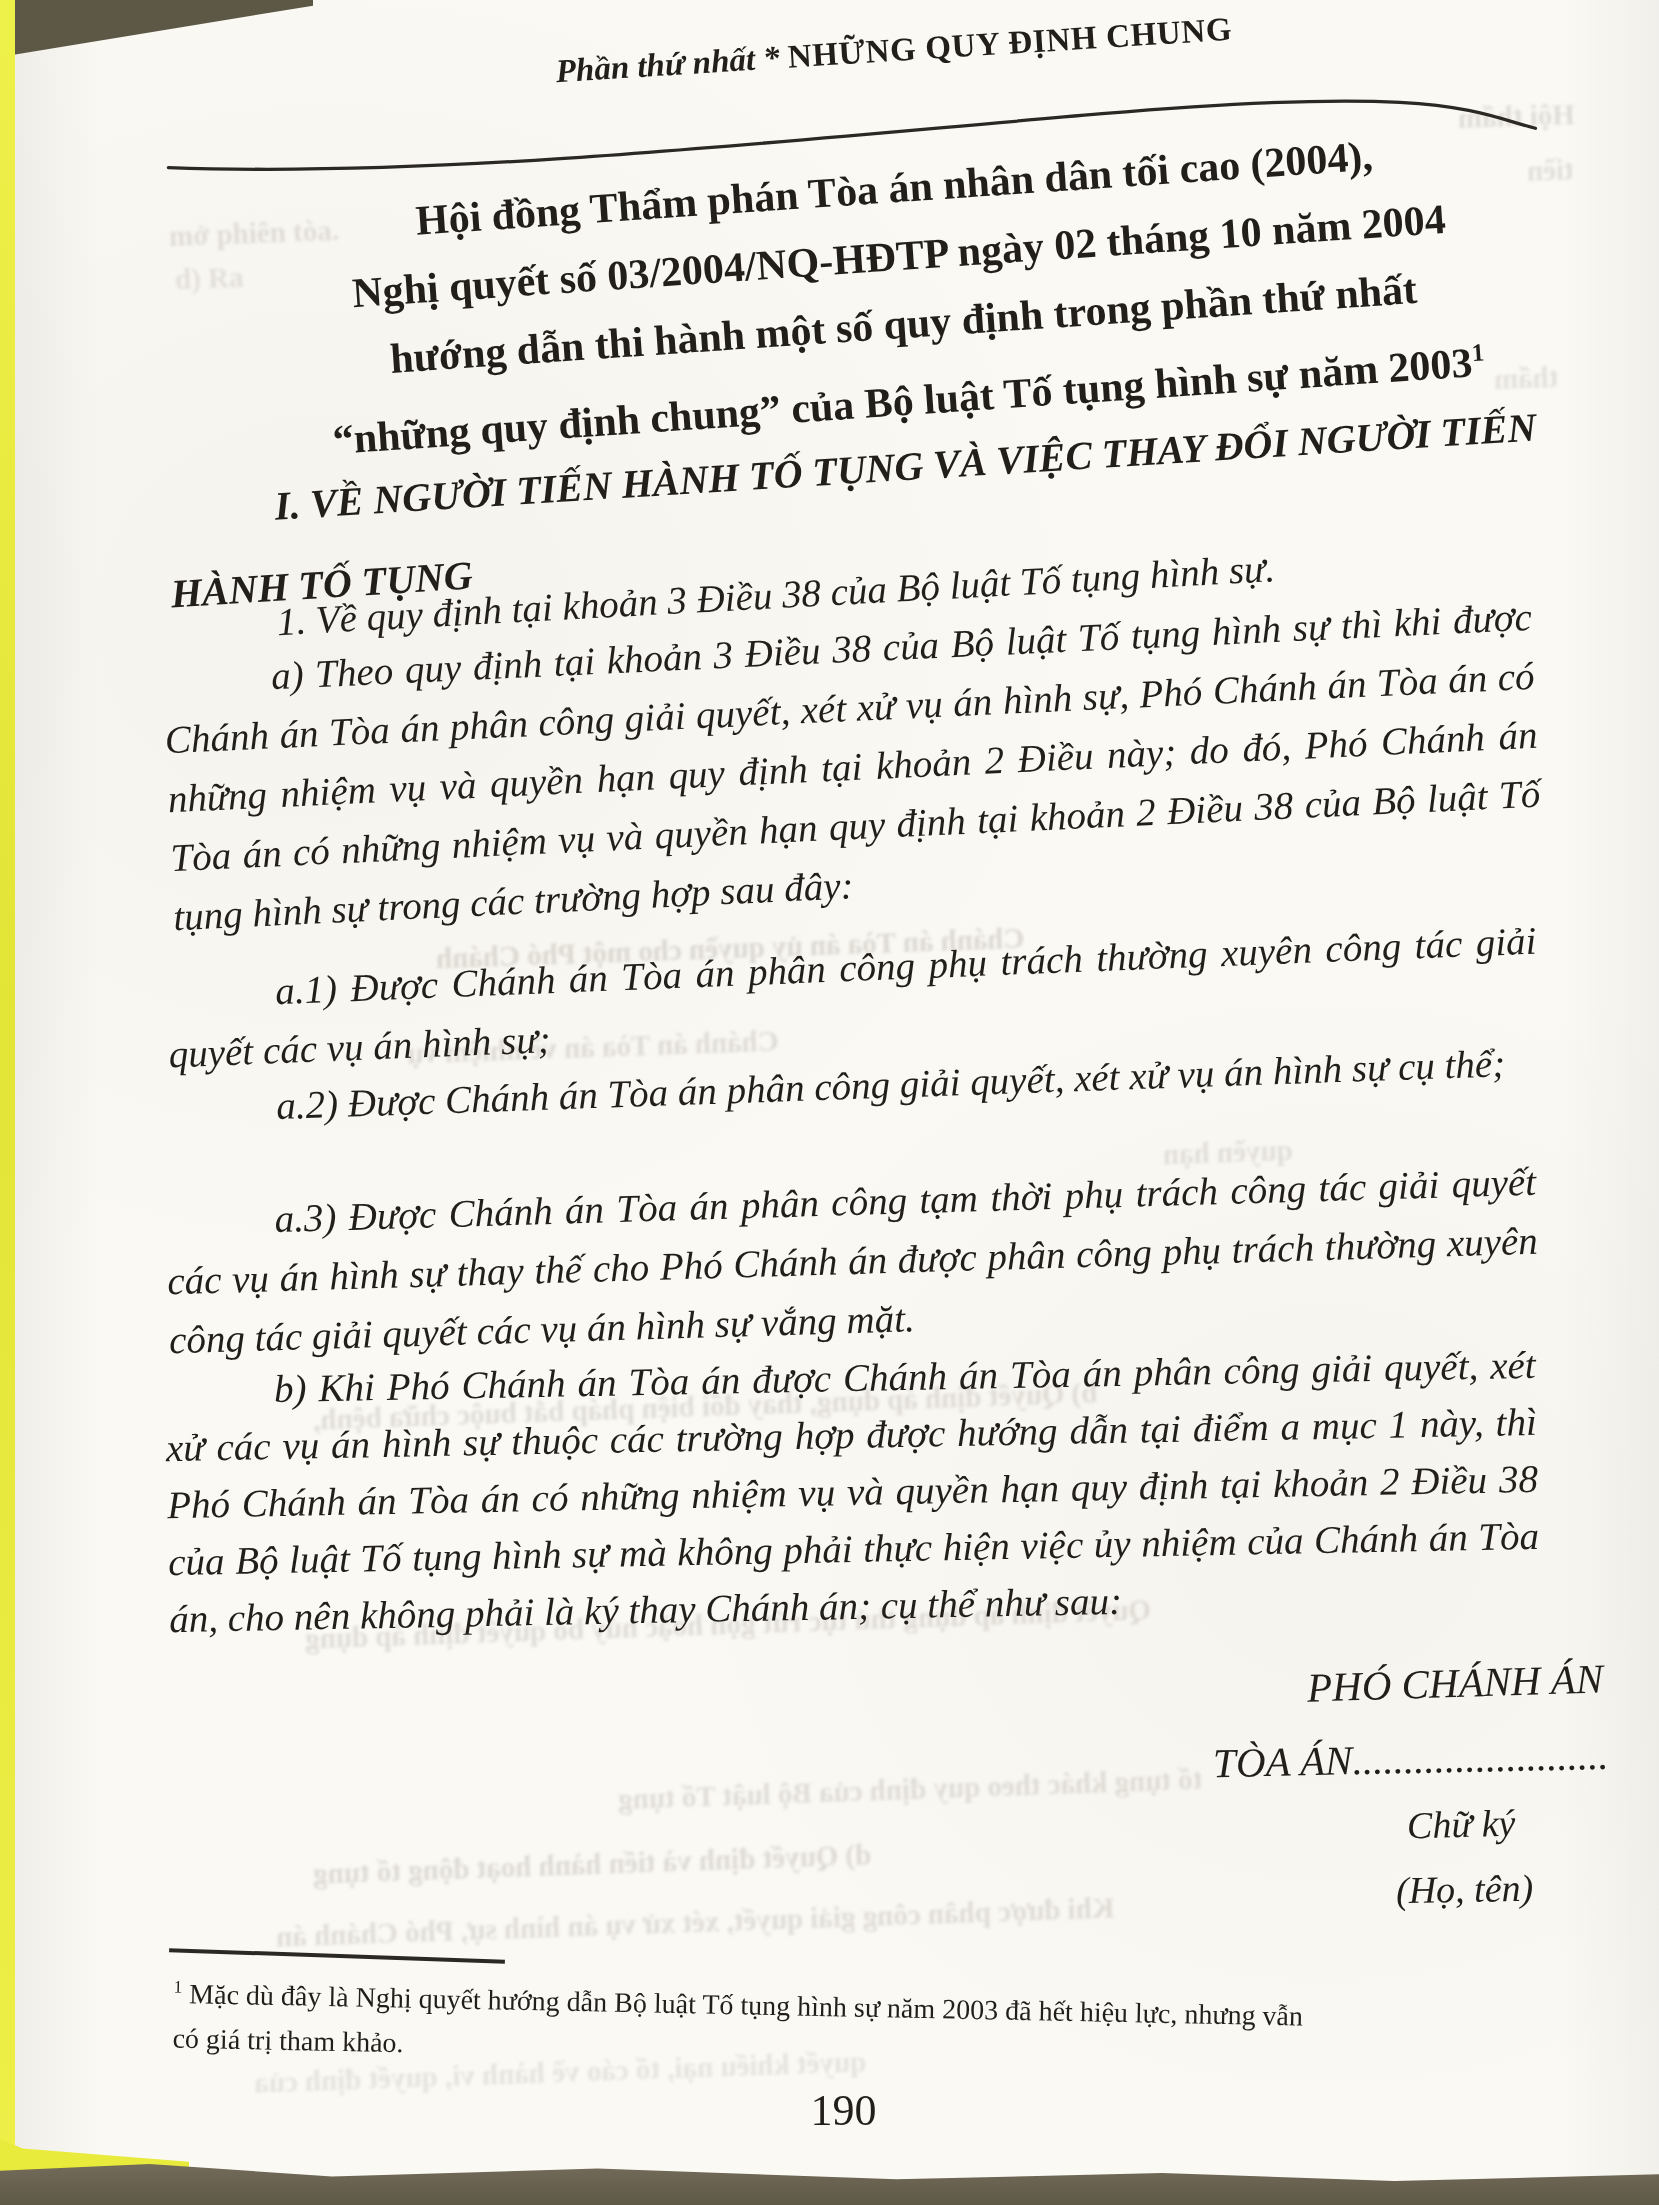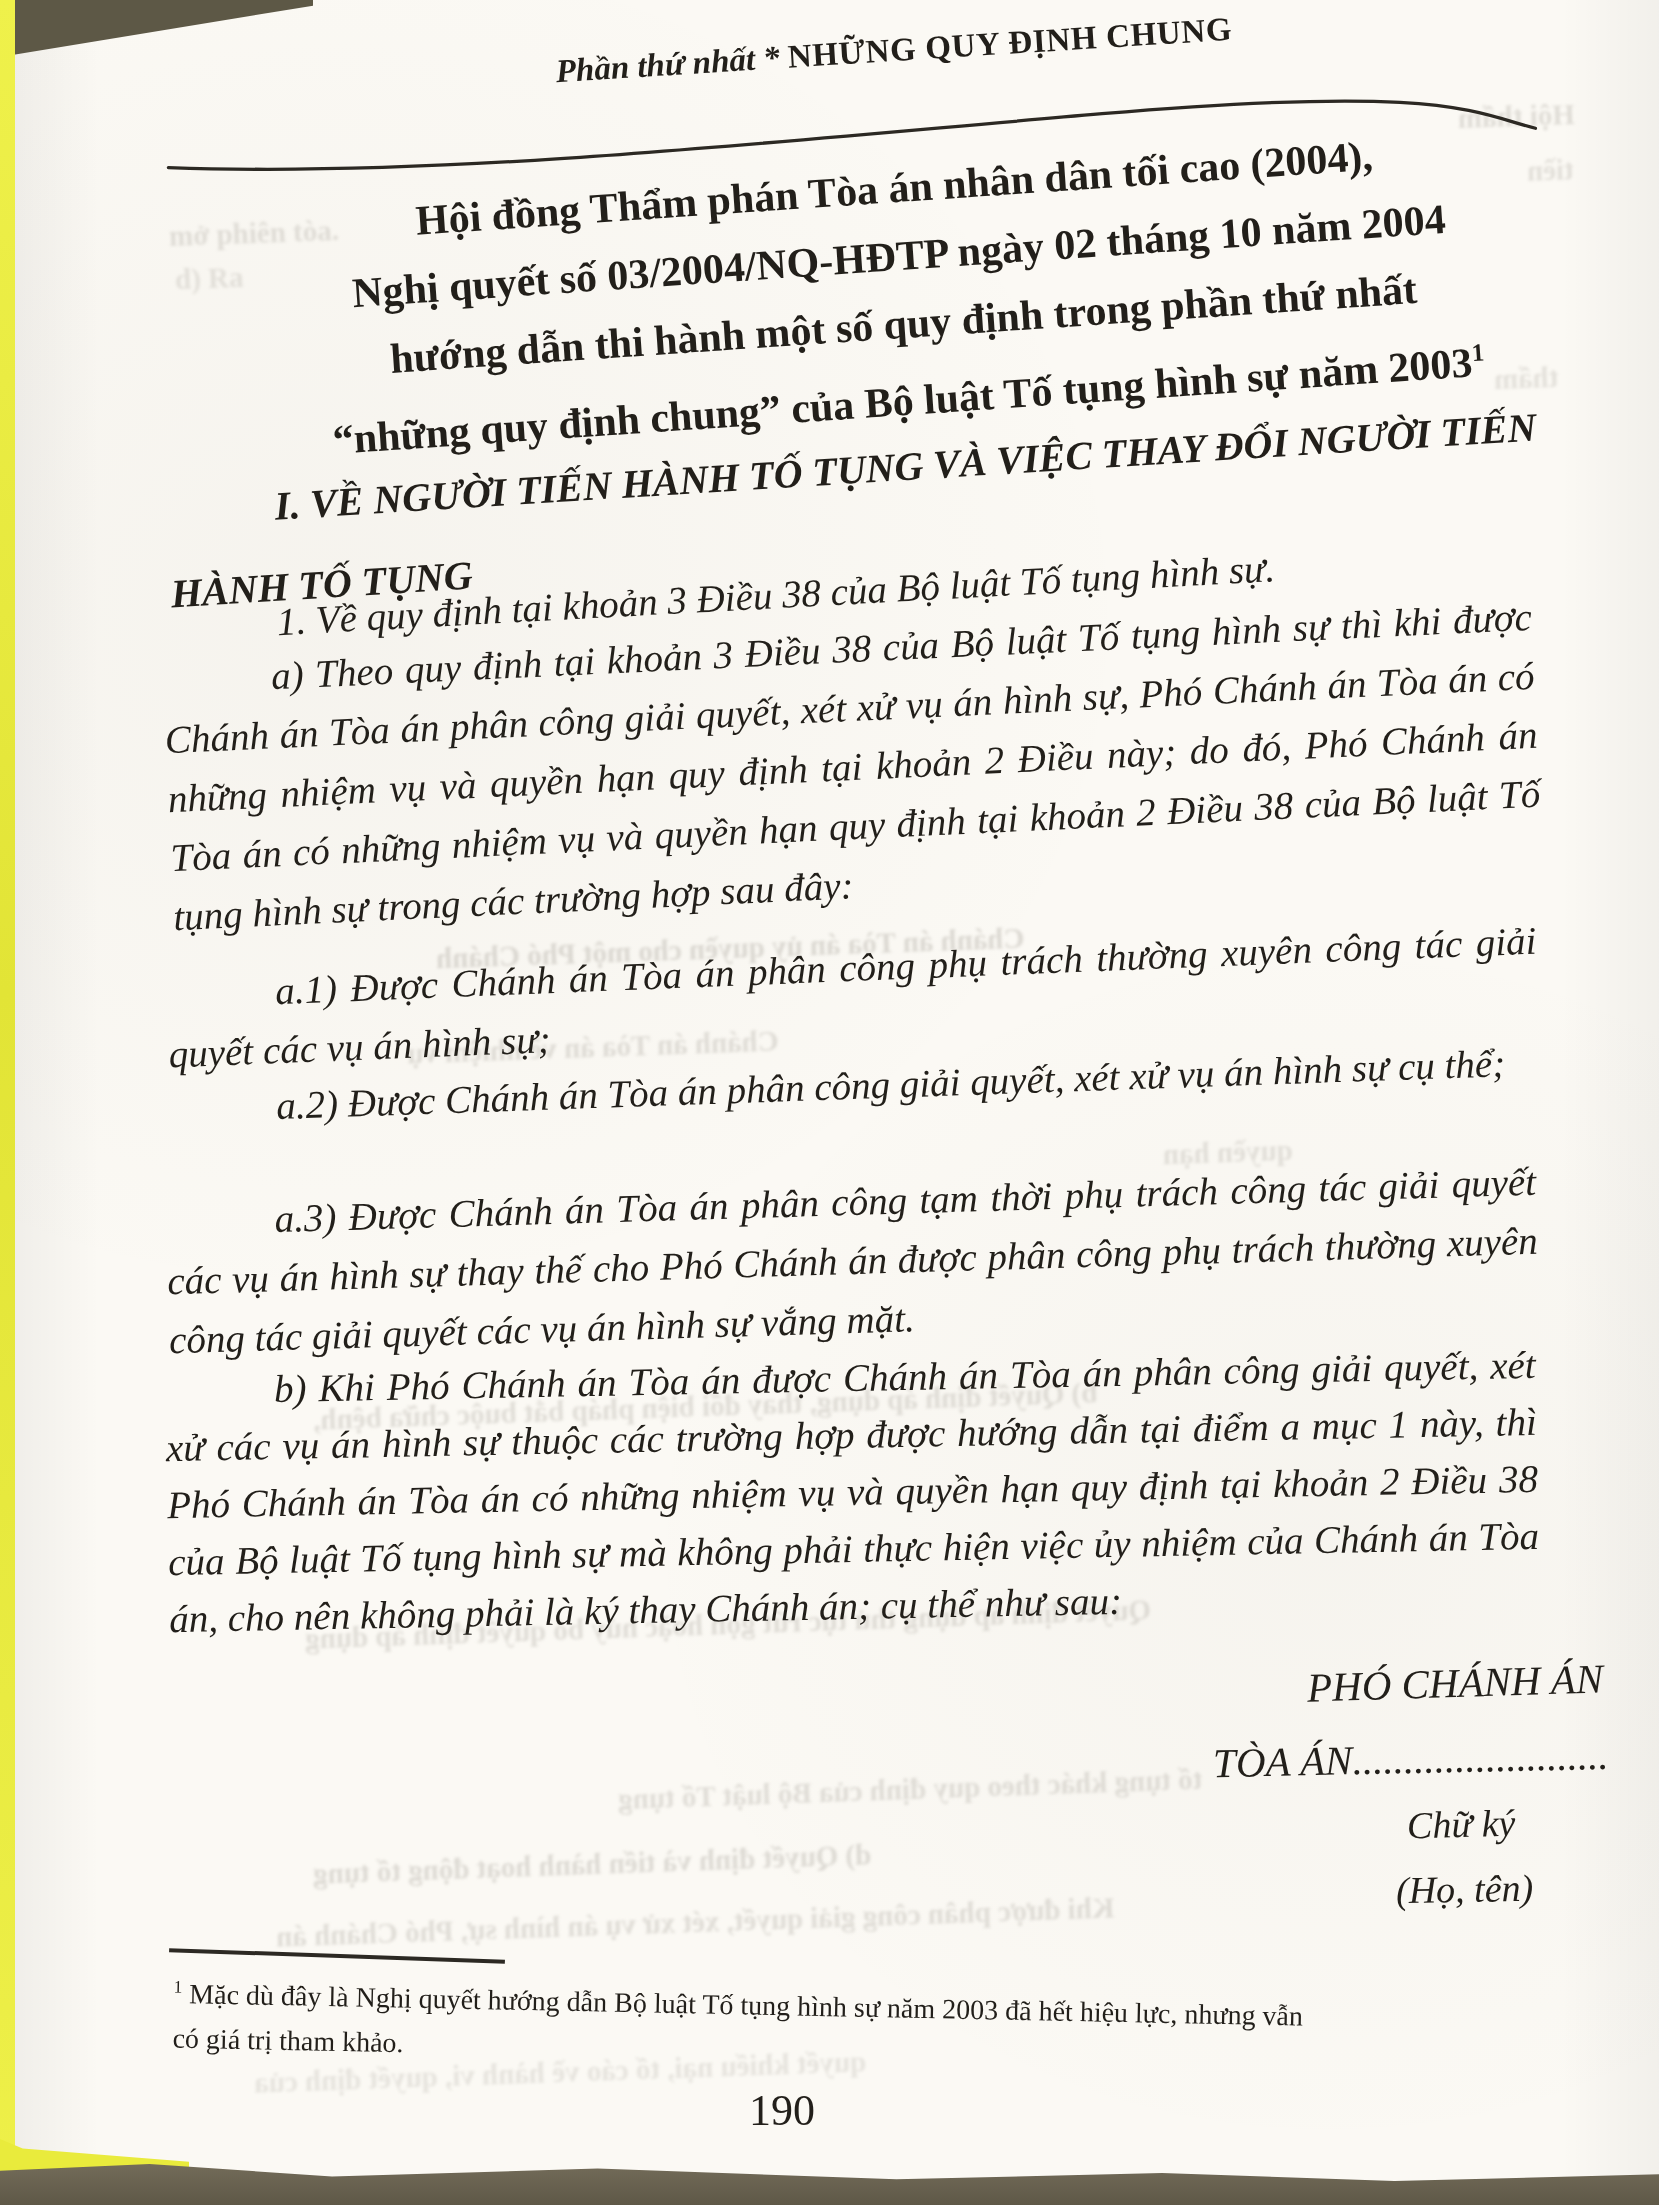--- a/index.html
+++ b/index.html
@@ -44,7 +44,7 @@
   .footnote{left:173px;top:1979px;width:1436px;font-size:28px;line-height:45px;transform:rotate(1.15deg);}
   .footnote sup{font-size:17.5px;}
 
-  .page-number{left:749px;top:2085px;width:189px;text-align:left;font-size:44px;}
+  .page-number{left:749px;top:2085px;width:189px;text-align:center;font-size:44px;}
 
   .bleed{position:absolute;color:#b9b5ad;font-weight:bold;font-size:29px;
     white-space:nowrap;filter:blur(1.5px);}

